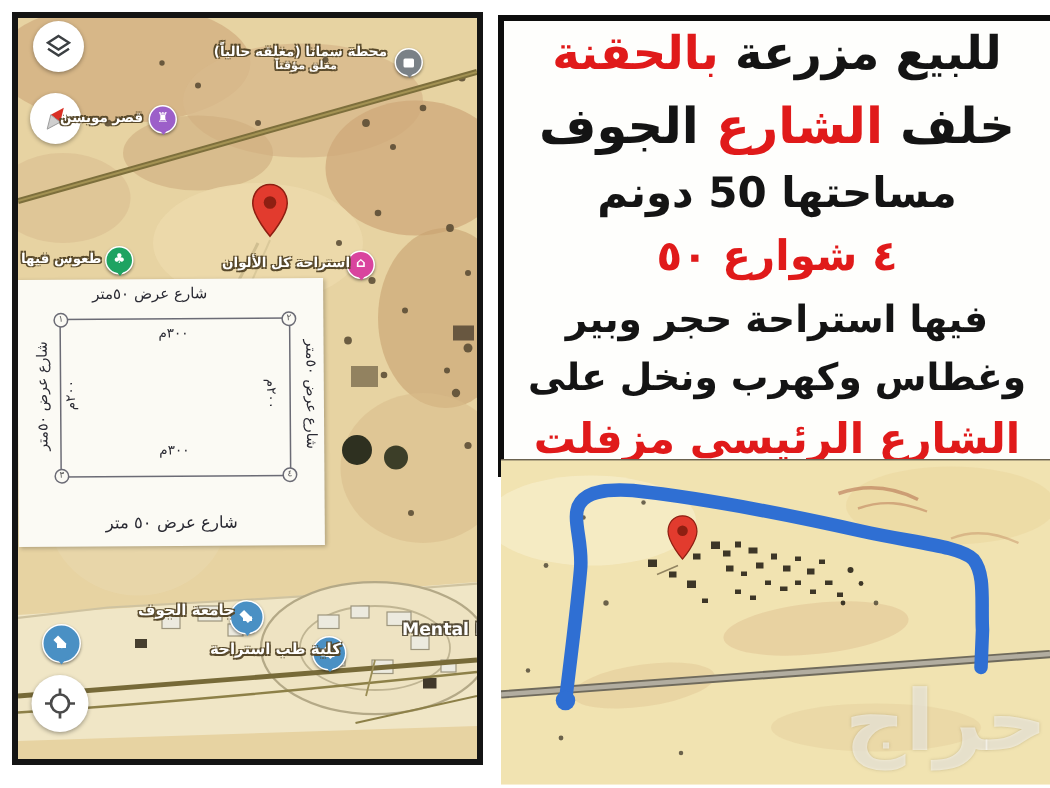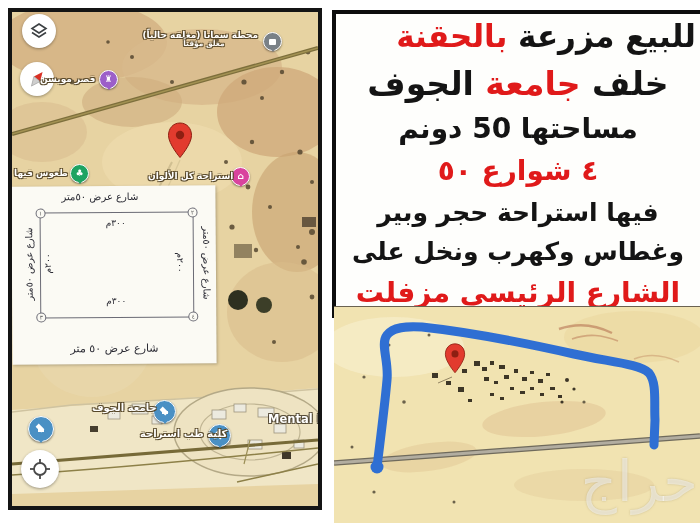--- a/index.html
+++ b/index.html
@@ -56,7 +56,7 @@
             padding:6px 4px;box-sizing:content-box;direction:rtl;text-align:center;}
   .ad-line{font-weight:bold;color:#141414;white-space:nowrap;line-height:1.08;}
   .ad-red{color:#e01a1a;}
-  .sz1{font-size:31px;text-align:right;} .sz2{font-size:33px;} .sz3{font-size:28px;}
+  .sz1{font-size:31px;} .sz2{font-size:33px;} .sz3{font-size:28px;}
   .sz4{font-size:28px;} .sz5{font-size:25px;} .sz7{font-size:28px;}
 
   

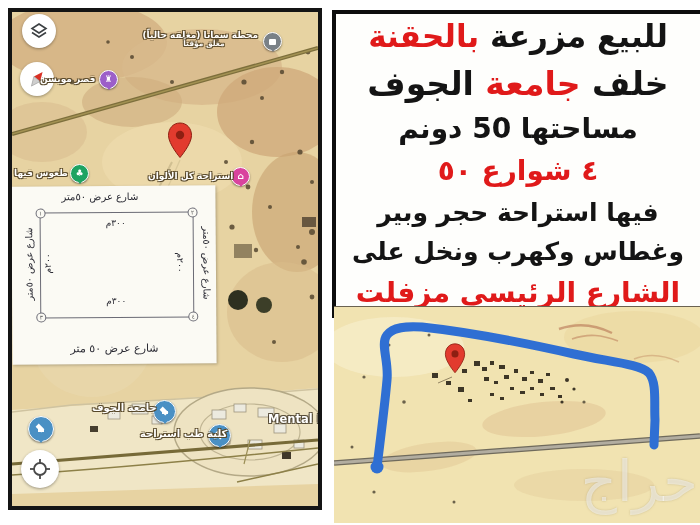--- a/index.html
+++ b/index.html
@@ -237,7 +237,7 @@
 
 <div id="ad-panel" class="abs">
   <div class="ad-line sz1"><span>للبيع مزرعة </span><span class="ad-red">بالحقنة</span></div>
-  <div class="ad-line sz2"><span>خلف </span><span class="ad-red">جامعة </span><span>الجوف</span></div>
+  <div class="ad-line sz2"><span>خلف </span><span class="ad-red">الشارع </span><span>الجوف</span></div>
   <div class="ad-line sz3">مساحتها 50 دونم</div>
   <div class="ad-line sz4 ad-red">٤ شوارع ٥٠</div>
   <div class="ad-line sz5">فيها استراحة حجر وبير</div>

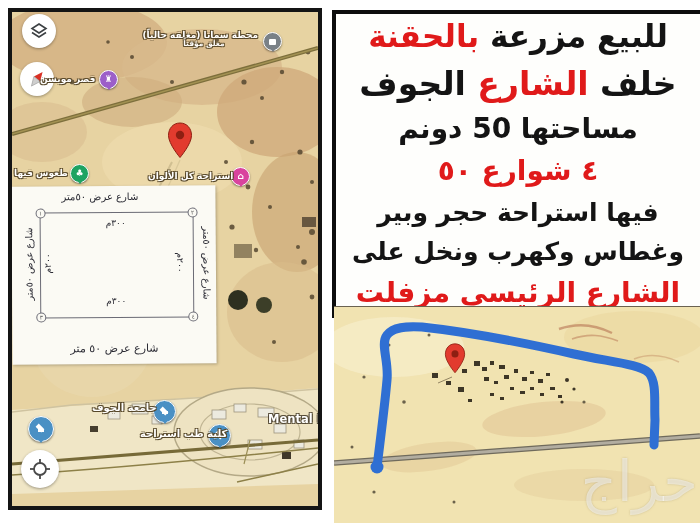--- a/index.html
+++ b/index.html
@@ -62,7 +62,7 @@
   
   #bottom-map{left:334px;top:306px;width:366px;height:216px;background:#f1e3b1;overflow:hidden;
               border-top:1px solid #6a6250;}
-  .haraj{position:absolute;right:2px;top:142px;font-size:56px;font-weight:normal;direction:rtl;
+  .haraj{position:absolute;right:2px;top:142px;font-size:56px;font-weight:bold;direction:rtl;
          color:rgba(255,255,255,.55);
          text-shadow:0 0 2px rgba(160,145,105,.5);letter-spacing:2px;}
 

